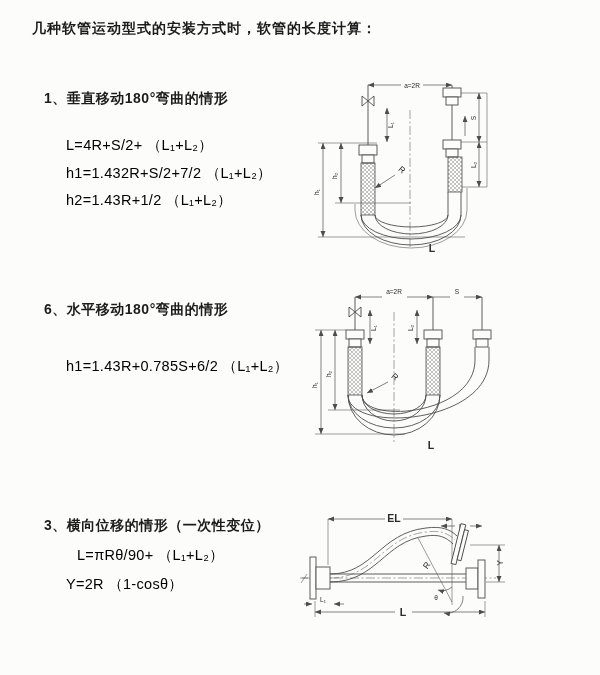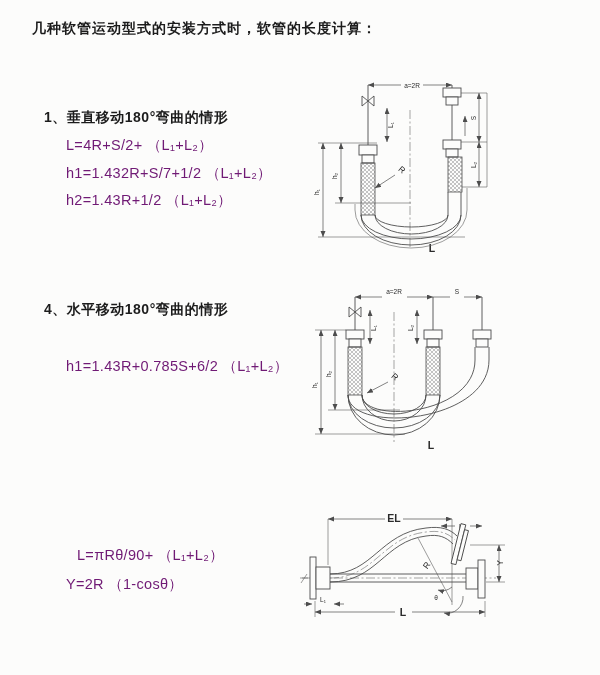--- a/index.html
+++ b/index.html
@@ -37,7 +37,7 @@
 
   <div class="abs title">几种软管运动型式的安装方式时，软管的长度计算：</div>
 
-  <div class="abs sec-heading" style="left:44px;top:109px">1、垂直移动180°弯曲的情形</div>
+  <div class="abs sec-heading" style="left:44px;top:90px">1、垂直移动180°弯曲的情形</div>
   <div class="abs formula" style="left:66px;top:136px">L=4R+S/2+ （L₁+L₂）</div>
   <div class="abs formula" style="left:66px;top:164px">h1=1.432R+S/7+1/2 （L₁+L₂）</div>
   <div class="abs formula" style="left:66px;top:191px">h2=1.43R+1/2 （L₁+L₂）</div>

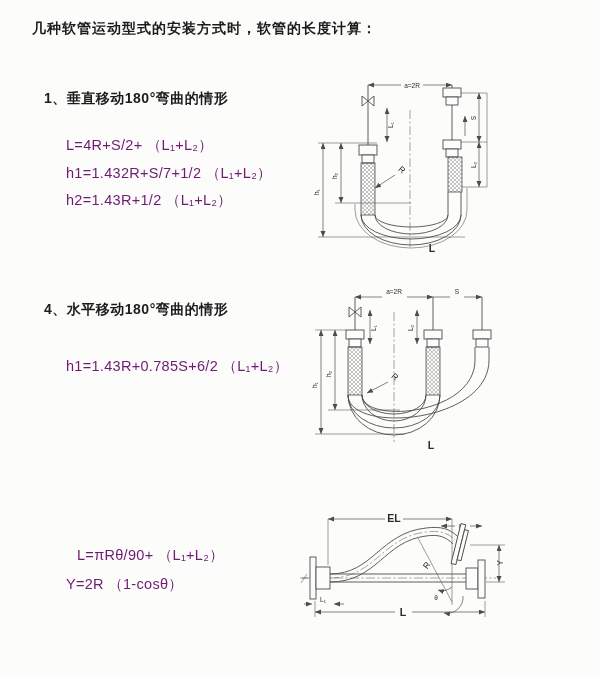--- a/index.html
+++ b/index.html
@@ -17,7 +17,7 @@
     font-size:14px;font-weight:700;letter-spacing:0.5px;white-space:nowrap;
   }
   .formula{
-    font-size:14.5px;font-weight:400;color:#701a75;letter-spacing:0.3px;white-space:nowrap;
+    font-size:14.5px;font-weight:400;color:#000000;letter-spacing:0.3px;white-space:nowrap;
   }
   svg.diag{position:absolute;overflow:visible;}
   svg.diag .ln{stroke:#4d4d4d;stroke-width:0.9;fill:none;}

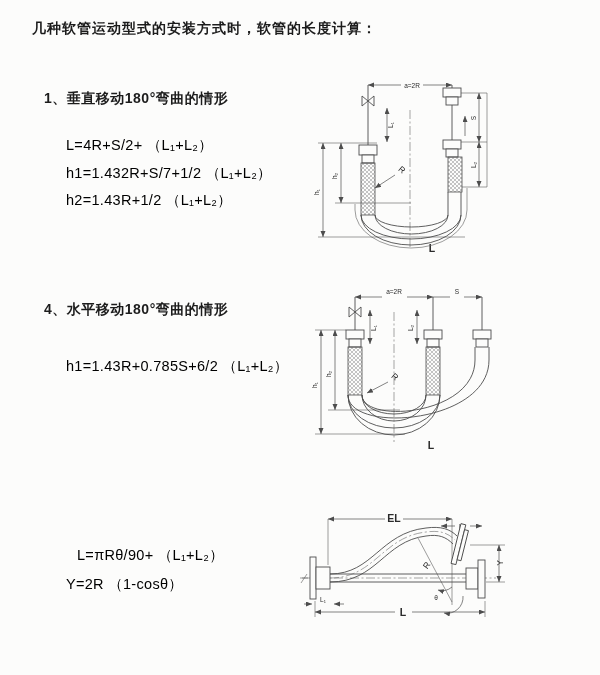--- a/index.html
+++ b/index.html
@@ -39,7 +39,7 @@
 
   <div class="abs sec-heading" style="left:44px;top:90px">1、垂直移动180°弯曲的情形</div>
   <div class="abs formula" style="left:66px;top:136px">L=4R+S/2+ （L₁+L₂）</div>
-  <div class="abs formula" style="left:66px;top:164px">h1=1.432R+S/7+1/2 （L₁+L₂）</div>
+  <div class="abs formula" style="left:66px;top:164px">h1=1.432R+S/2+7/2 （L₁+L₂）</div>
   <div class="abs formula" style="left:66px;top:191px">h2=1.43R+1/2 （L₁+L₂）</div>
 
   <div class="abs sec-heading" style="left:44px;top:301px">4、水平移动180°弯曲的情形</div>

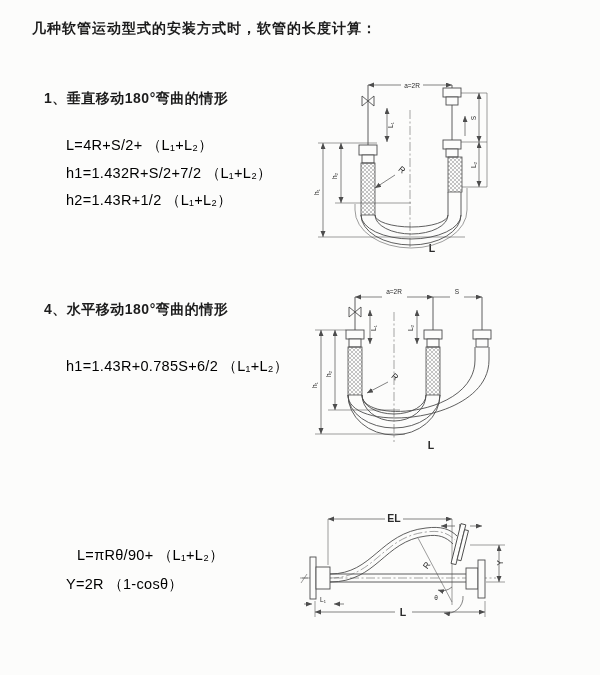--- a/index.html
+++ b/index.html
@@ -42,7 +42,7 @@
   <div class="abs formula" style="left:66px;top:164px">h1=1.432R+S/2+7/2 （L₁+L₂）</div>
   <div class="abs formula" style="left:66px;top:191px">h2=1.43R+1/2 （L₁+L₂）</div>
 
-  <div class="abs sec-heading" style="left:44px;top:301px">4、水平移动180°弯曲的情形</div>
+  <div class="abs sec-heading" style="left:44px;top:301px">6、水平移动180°弯曲的情形</div>
   <div class="abs formula" style="left:66px;top:357px">h1=1.43R+0.785S+6/2 （L₁+L₂）</div>
 
   <div class="abs formula" style="left:77px;top:546px">L=πRθ/90+ （L₁+L₂）</div>

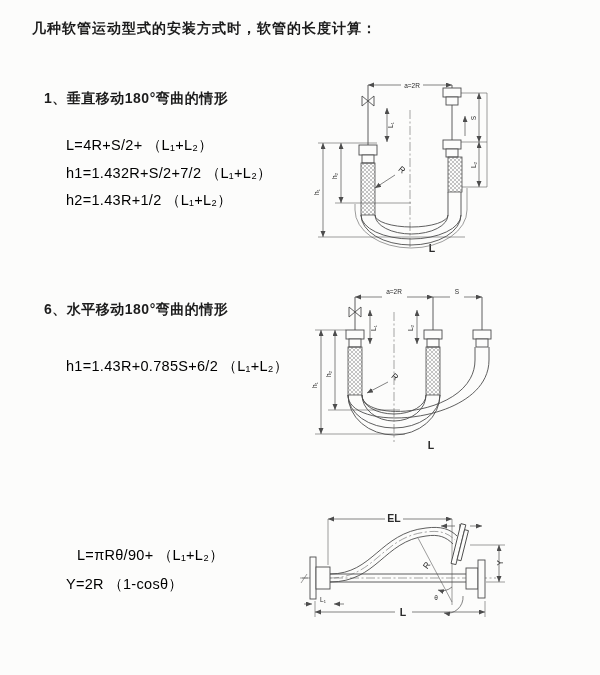--- a/index.html
+++ b/index.html
@@ -45,6 +45,7 @@
   <div class="abs sec-heading" style="left:44px;top:301px">6、水平移动180°弯曲的情形</div>
   <div class="abs formula" style="left:66px;top:357px">h1=1.43R+0.785S+6/2 （L₁+L₂）</div>
 
+  <div class="abs sec-heading" style="left:44px;top:517px">3、横向位移的情形（一次性变位）</div>
   <div class="abs formula" style="left:77px;top:546px">L=πRθ/90+ （L₁+L₂）</div>
   <div class="abs formula" style="left:66px;top:575px">Y=2R （1-cosθ）</div>
 

